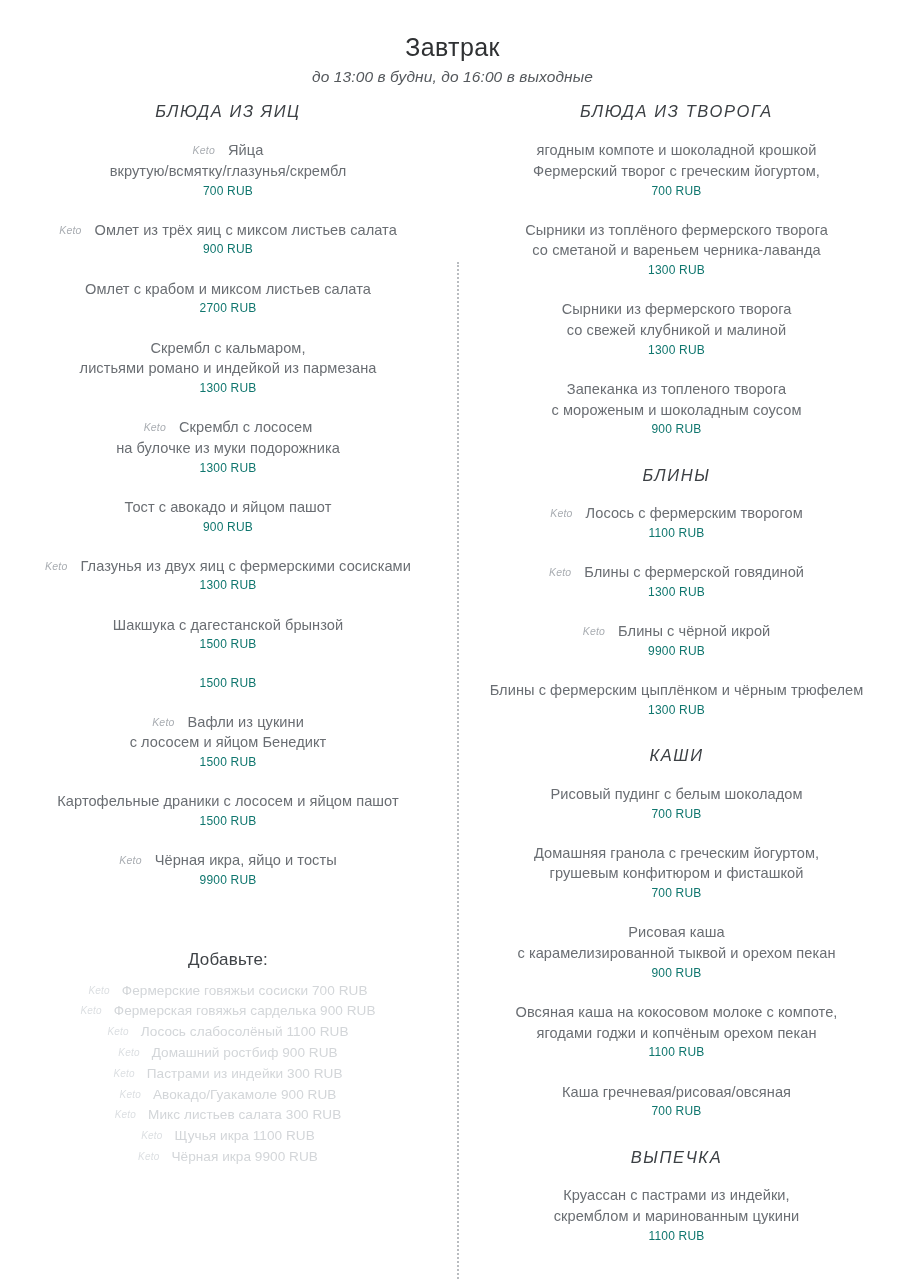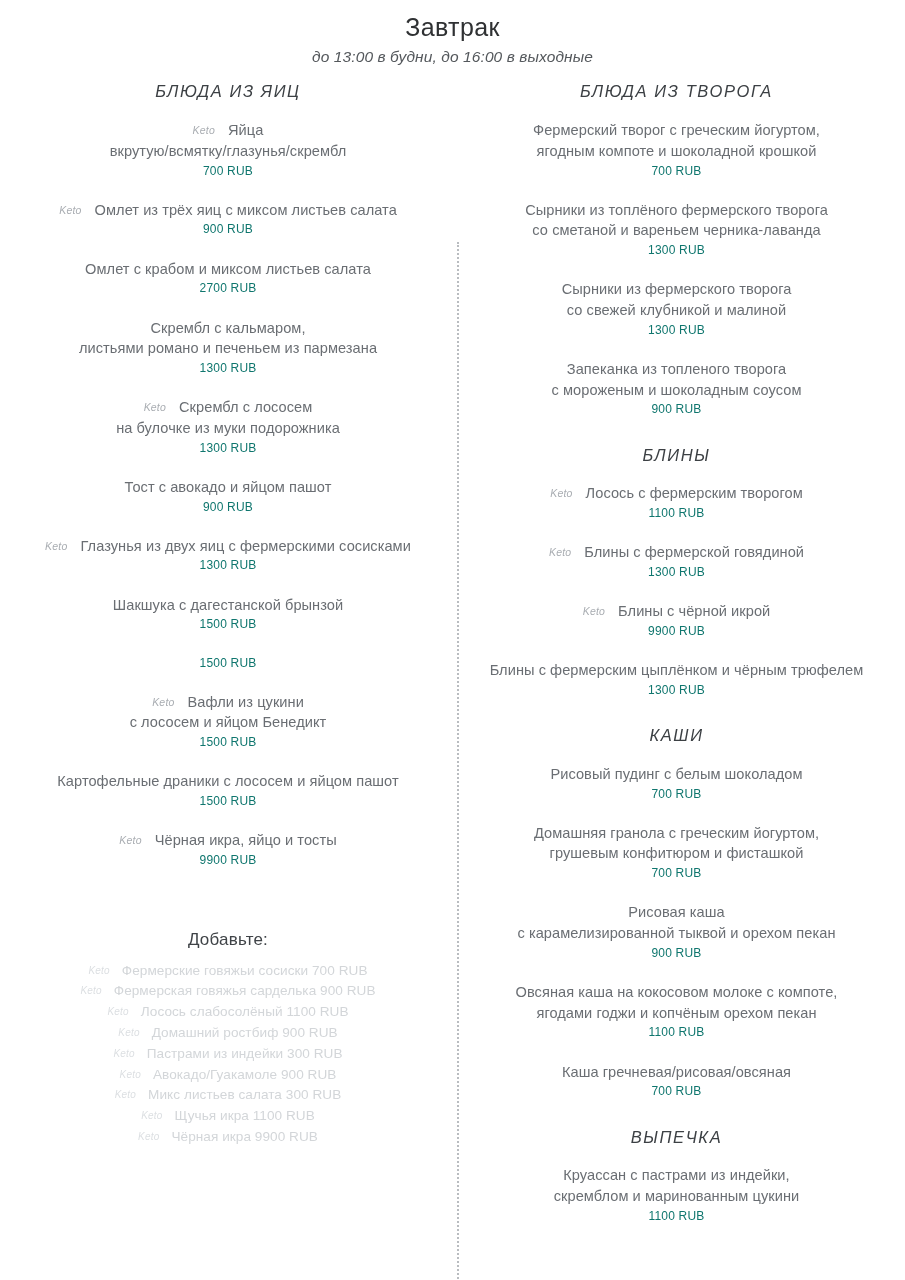--- a/index.html
+++ b/index.html
@@ -28,7 +28,7 @@
   
   .header {
     text-align: center;
-    padding-top: 13px;
+    padding-top: 33px;
   }
   .menu-title {
     font-size: 25px;

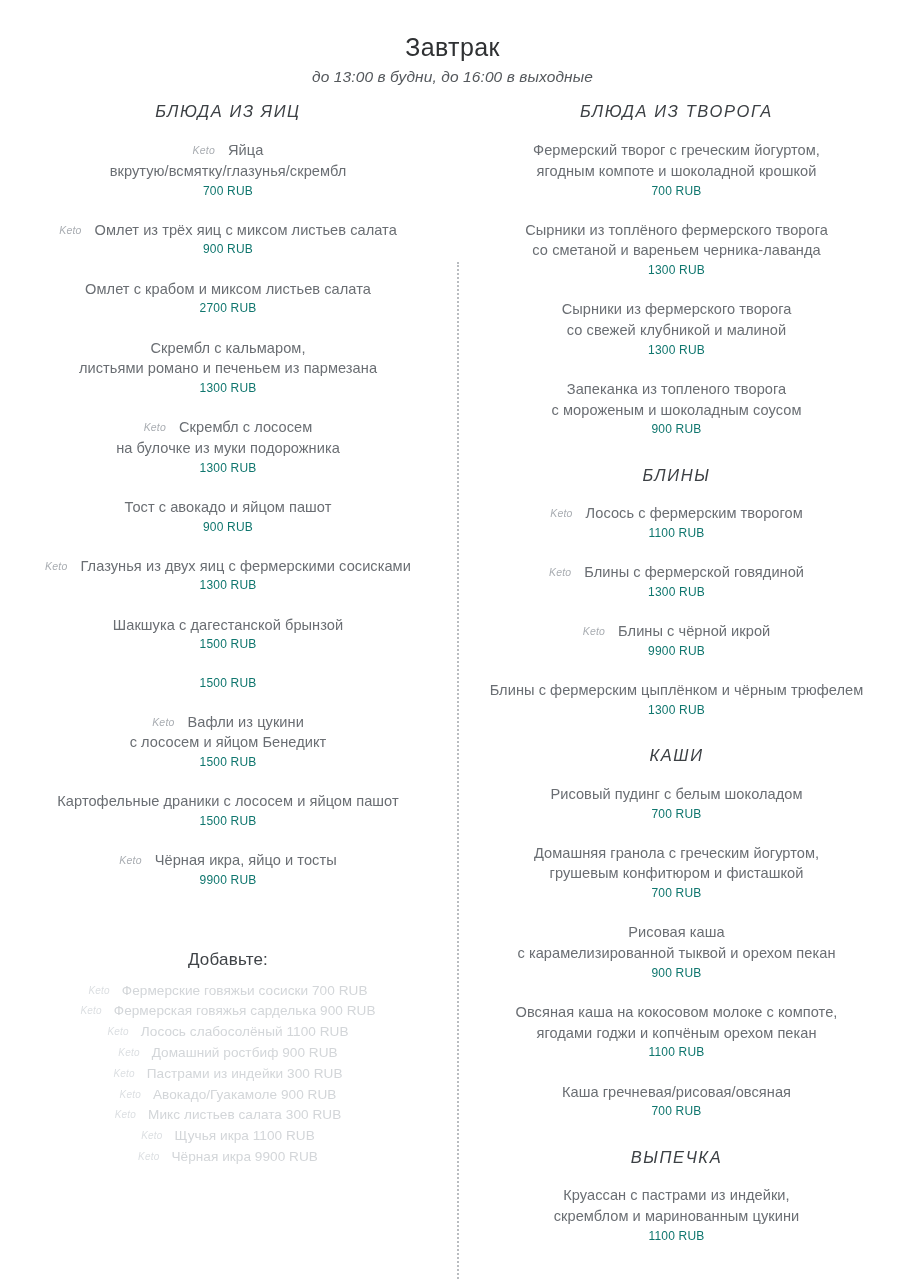--- a/index.html
+++ b/index.html
@@ -227,8 +227,8 @@
         <div class="section">
           <div class="section-head">БЛЮДА ИЗ ТВОРОГА</div>
           <div class="item">
+            <div class="item-name"><span>ягодным компоте и шоколадной крошкой</span></div>
             <div class="item-name"><span>Фермерский творог с греческим йогуртом,</span></div>
-            <div class="item-name"><span>ягодным компоте и шоколадной крошкой</span></div>
             <div class="item-price">700 RUB</div>
           </div>
           <div class="item">

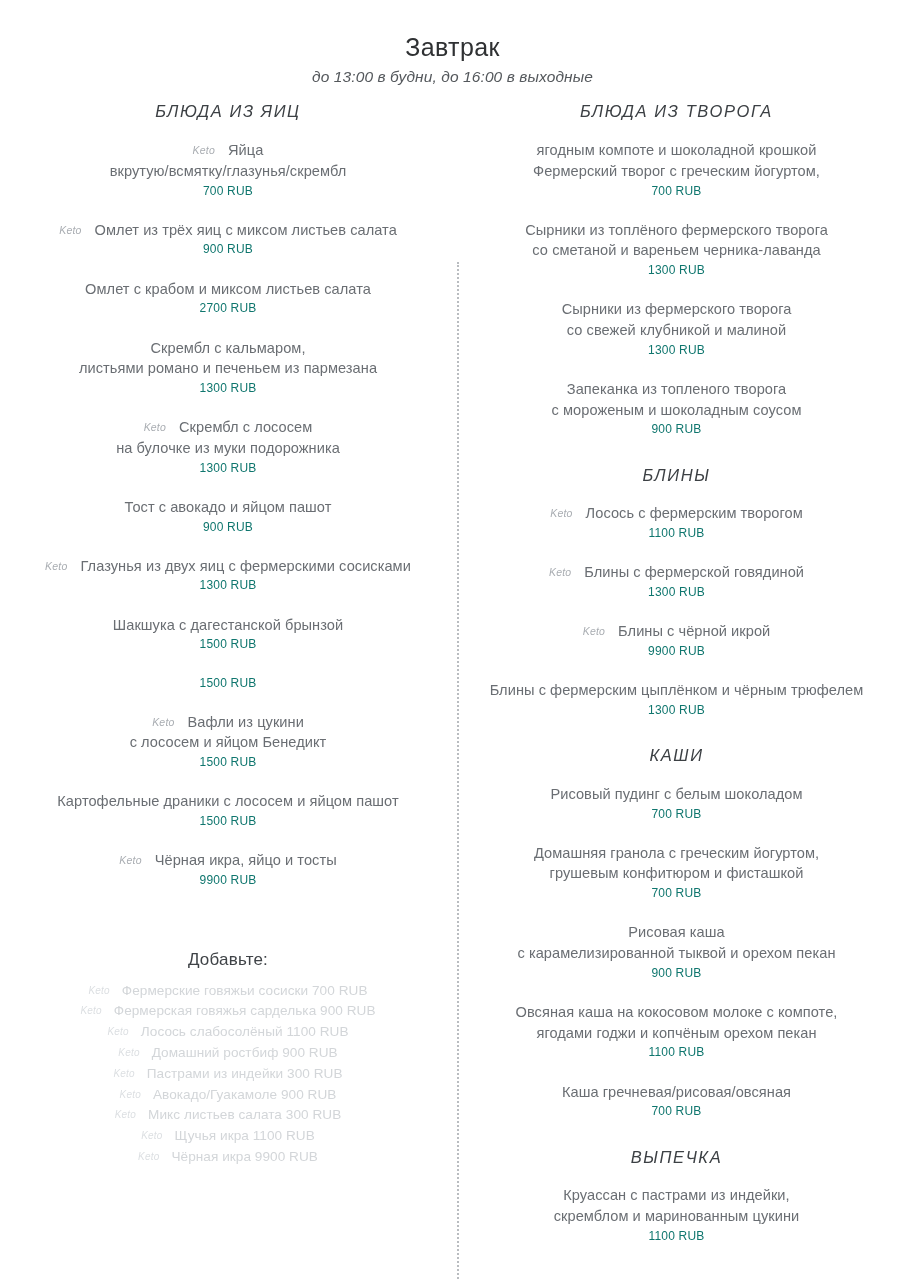--- a/index.html
+++ b/index.html
@@ -172,7 +172,7 @@
           </div>
           <div class="item">
             <div class="item-name"><span>Скрембл с кальмаром,</span></div>
-            <div class="item-name"><span>листьями романо и печеньем из пармезана</span></div>
+            <div class="item-name"><span>листьями романо и индейкой из пармезана</span></div>
             <div class="item-price">1300 RUB</div>
           </div>
           <div class="item">

